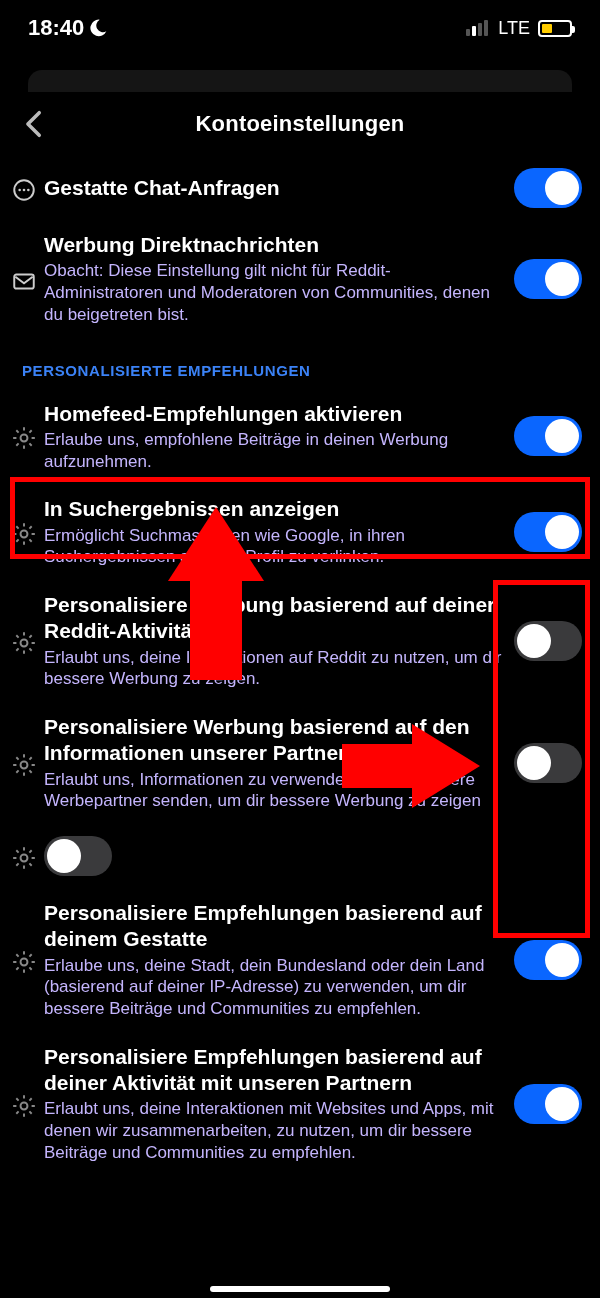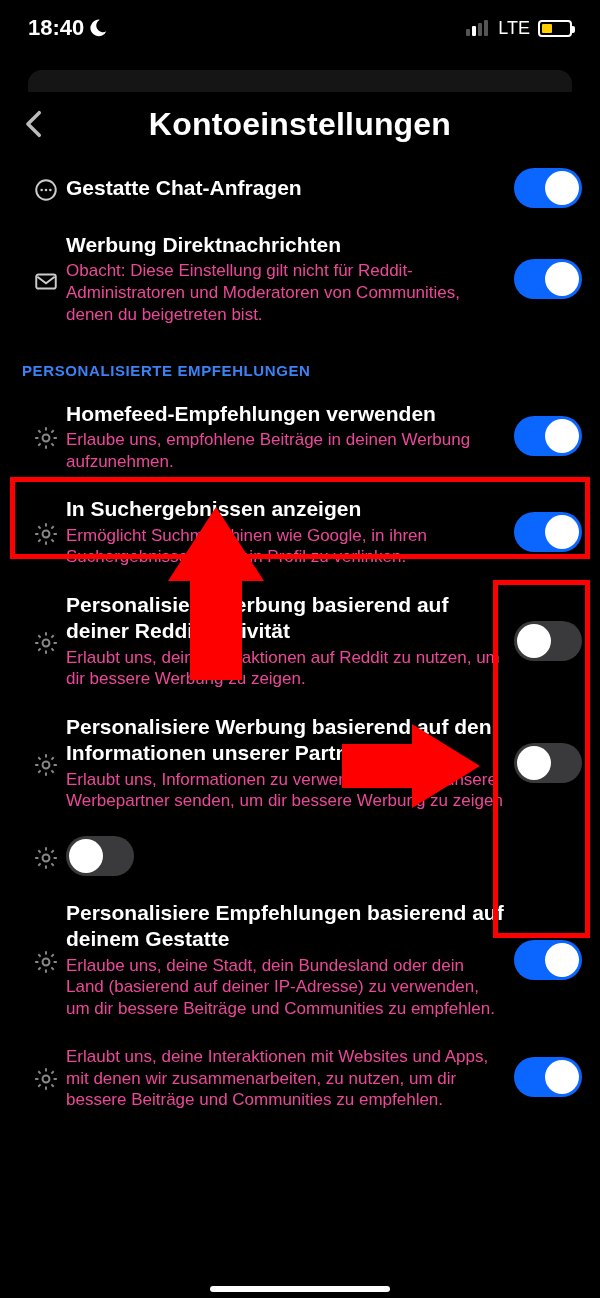--- a/index.html
+++ b/index.html
@@ -54,7 +54,7 @@
   .back-chevron { width:34px; height:34px; color:#bbb; }
   .title-bar h1 {
     position:absolute; left:0; right:0; text-align:center;
-    font-size:32px; font-weight:600; letter-spacing:0.2px;
+    font-size:22px; font-weight:600; letter-spacing:0.2px;
   }
 
   .section-header {

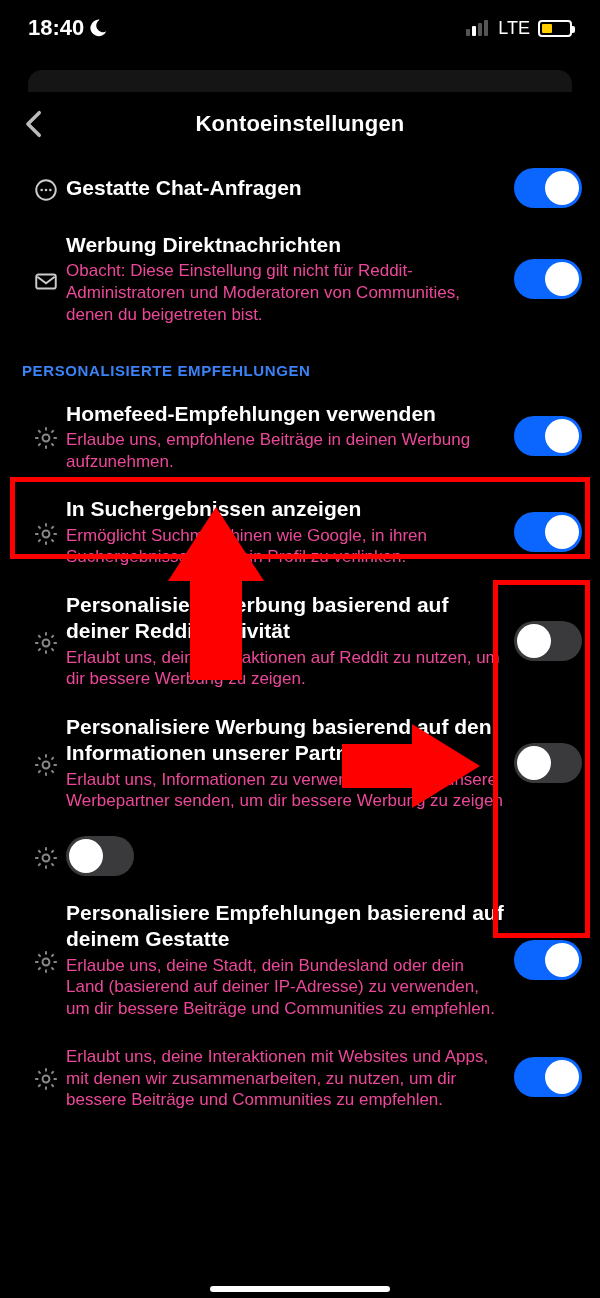--- a/index.html
+++ b/index.html
@@ -68,7 +68,7 @@
   .row {
     display:flex;
     align-items:center;
-    padding: 12px 18px 12px 26px;
+    padding: 12px 18px 12px 4px;
     position:relative;
   }
   .row .icon-slot {

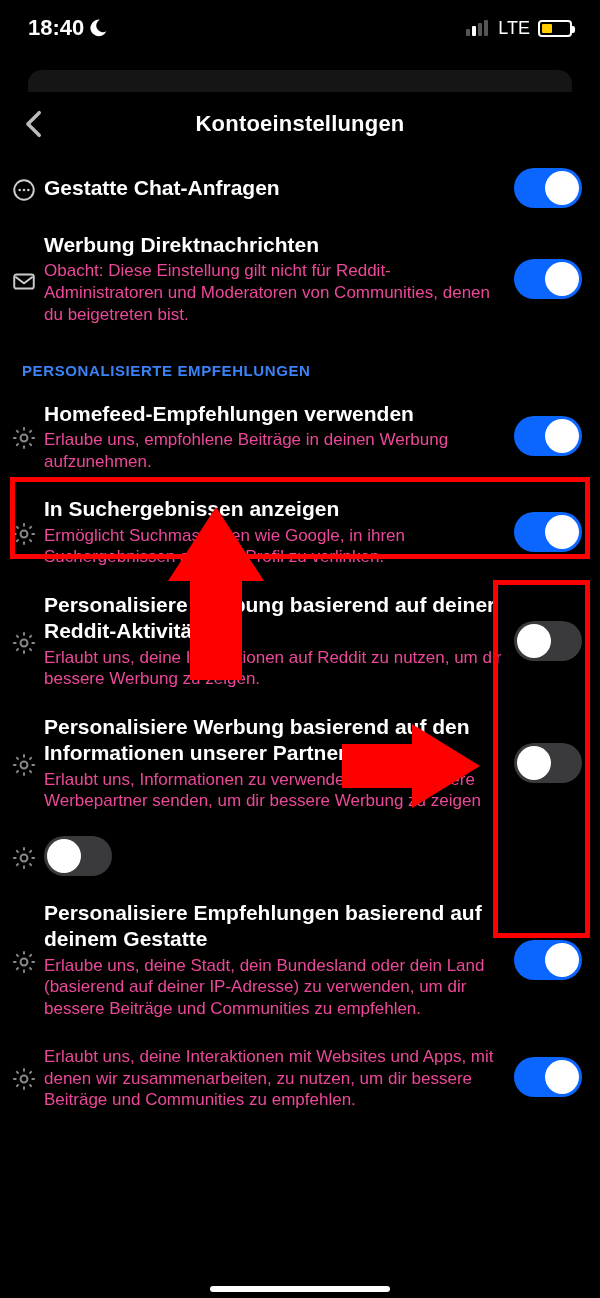--- a/index.html
+++ b/index.html
@@ -90,7 +90,7 @@
   }
   .row .sub {
     font-size: 17px;
-    color:#ec4899;
+    color:#c4b5fd;
     line-height:1.28;
     margin-top:2px;
   }

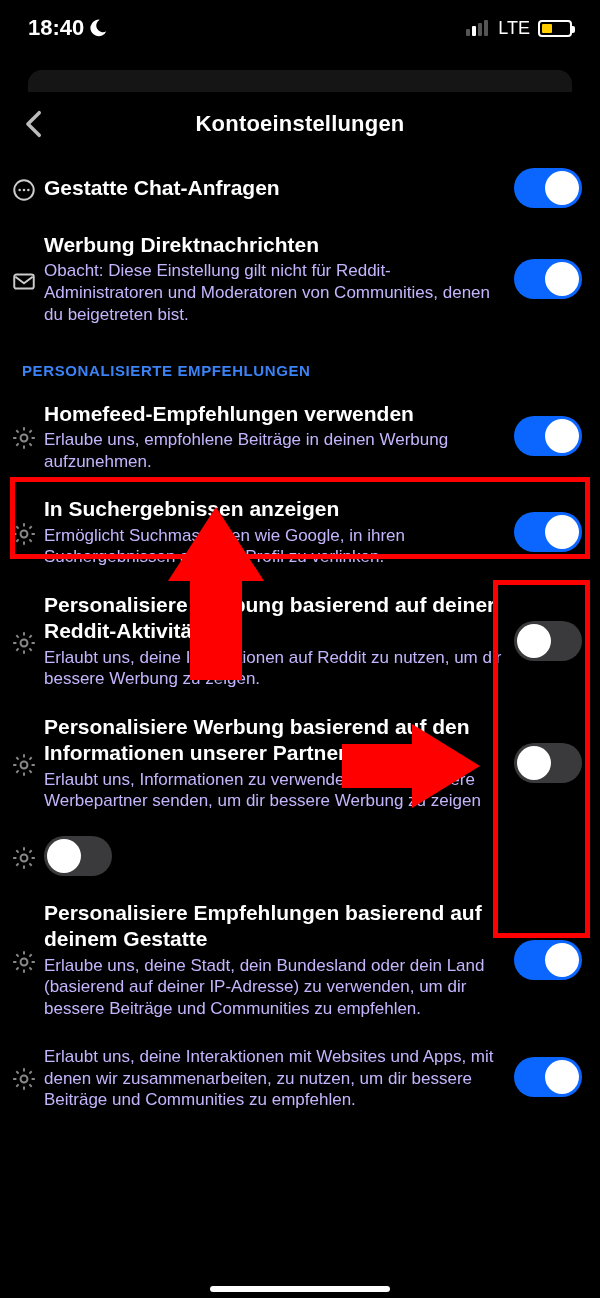--- a/index.html
+++ b/index.html
@@ -228,7 +228,7 @@
     </svg>
   </div>
   <div class="text-slot">
-    <div class="title">Homefeed-Empfehlungen verwenden</div>
+    <div class="title">Homefeed-Empfehlungen aktivieren</div>
     <div class="sub">Erlaube uns, empfohlene Beiträge in deinen Werbung aufzunehmen.</div>
   </div>
   <div class="toggle on">

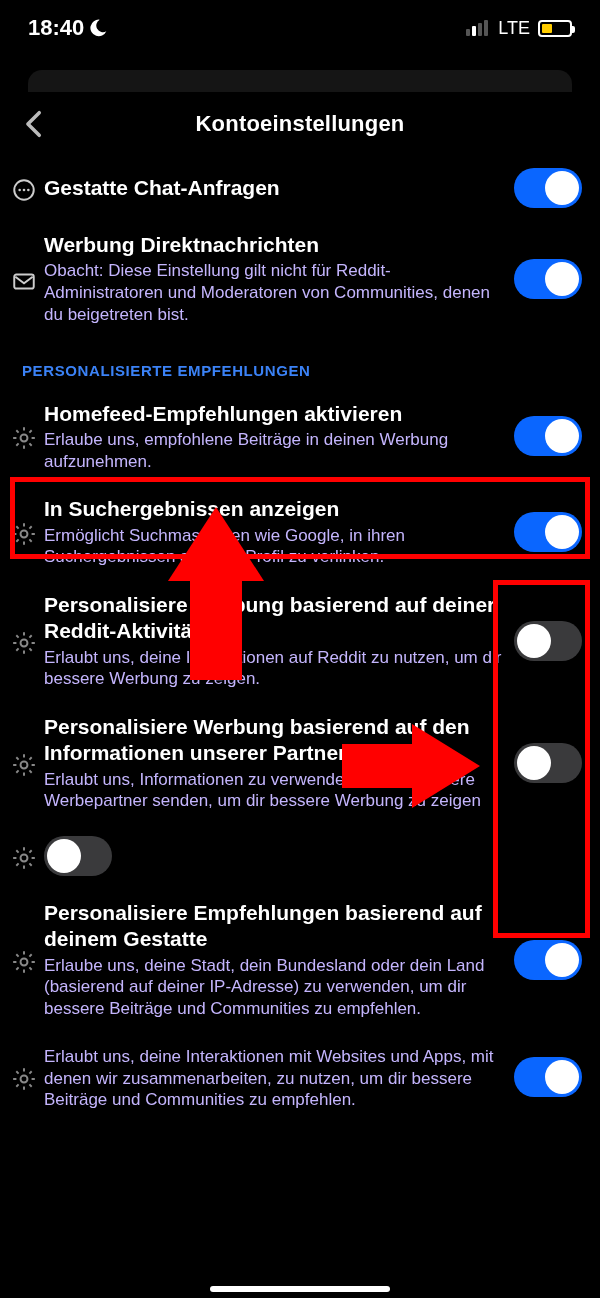--- a/index.html
+++ b/index.html
@@ -320,6 +320,7 @@
     </svg>
   </div>
   <div class="text-slot">
+    <div class="title">Personalisiere Empfehlungen basierend auf deiner Aktivität mit unseren Partnern</div>
     <div class="sub">Erlaubt uns, deine Interaktionen mit Websites und Apps, mit denen wir zusammenarbeiten, zu nutzen, um dir bessere Beiträge und Communities zu empfehlen.</div>
   </div>
   <div class="toggle on">

